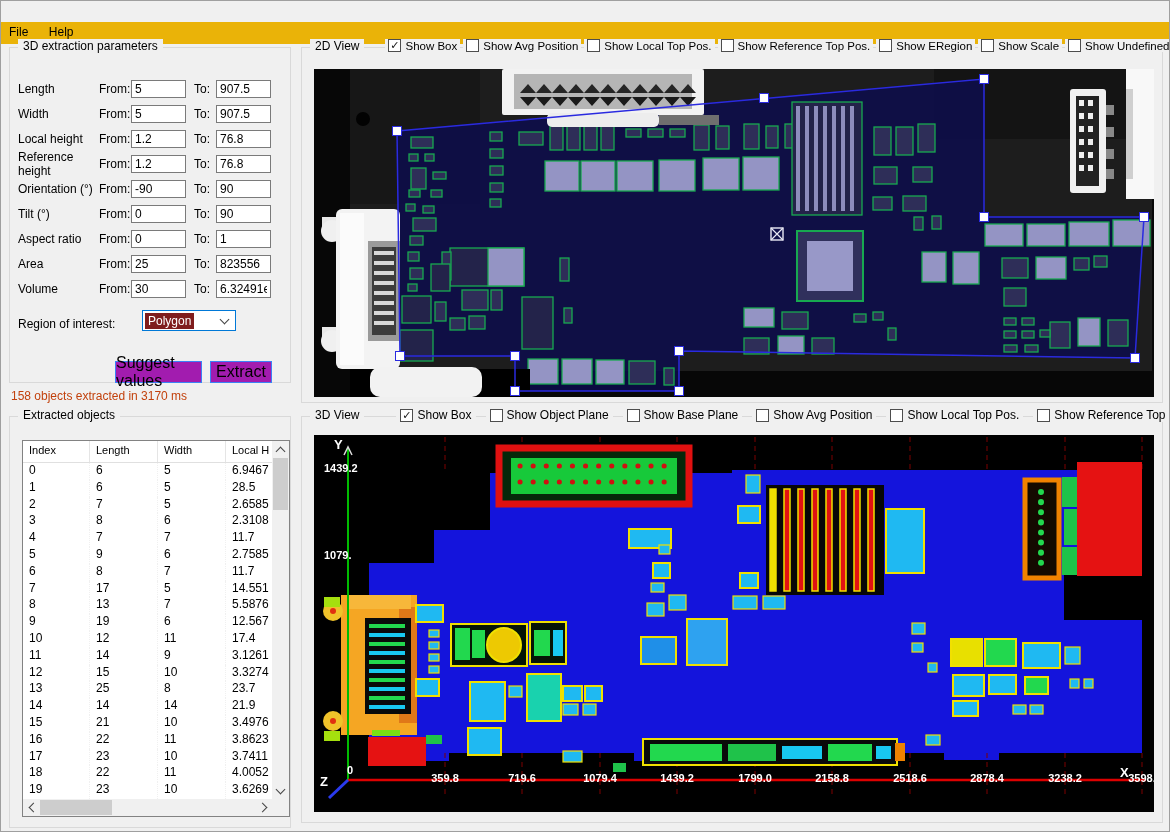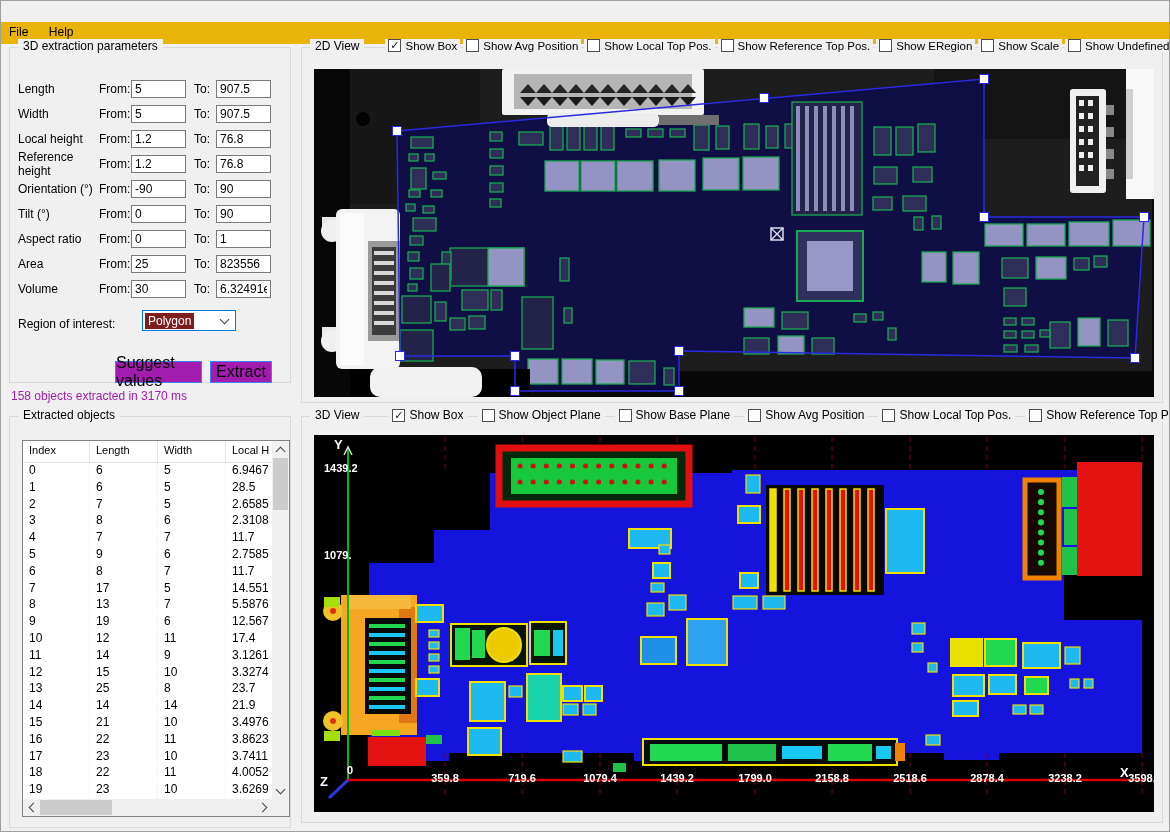--- a/index.html
+++ b/index.html
@@ -38,7 +38,7 @@
   .btn{position:absolute;height:22px;background:#a21caf;border:1px solid #3b82f6;font-size:16px;color:#000;display:flex;align-items:center;justify-content:center;}
   .btn-suggest{left:105px;top:313px;width:87px;}
   .btn-extract{left:200px;top:313px;width:62px;}
-  .status{position:absolute;left:10px;top:388px;font-size:12px;color:#a21caf;}
+  .status{position:absolute;left:10px;top:388px;font-size:12px;color:#c2410c;}
   
   .table{position:absolute;left:12px;top:23px;width:268px;height:377px;border:1px solid #828282;background:#fff;}
   .thead{position:absolute;left:0;top:0;right:17px;height:22px;display:flex;border-bottom:1px solid #e0e0e0;background:#fff;}

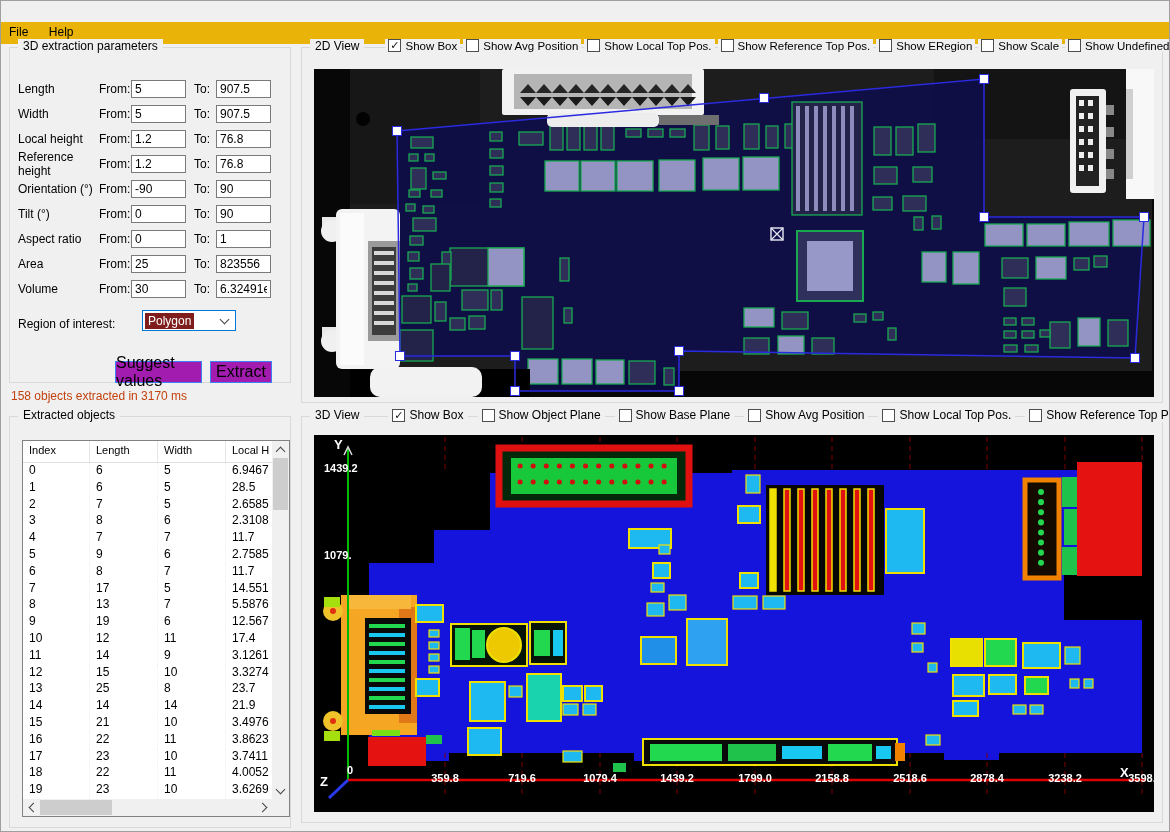--- a/index.html
+++ b/index.html
@@ -549,7 +549,7 @@
 
   <div class="group" style="left:300px;top:415px;width:862px;height:407px;">
     <div class="legend legend-3d">
-      <span class="gtitle" style="margin-right:14px;">3D View</span>
+      <span class="gtitle" style="margin-right:22px;">3D View</span>
       <span id="cbs-3d" style="display:flex;">
           <label class="cb">
             <span class="cbbox">✓</span>

